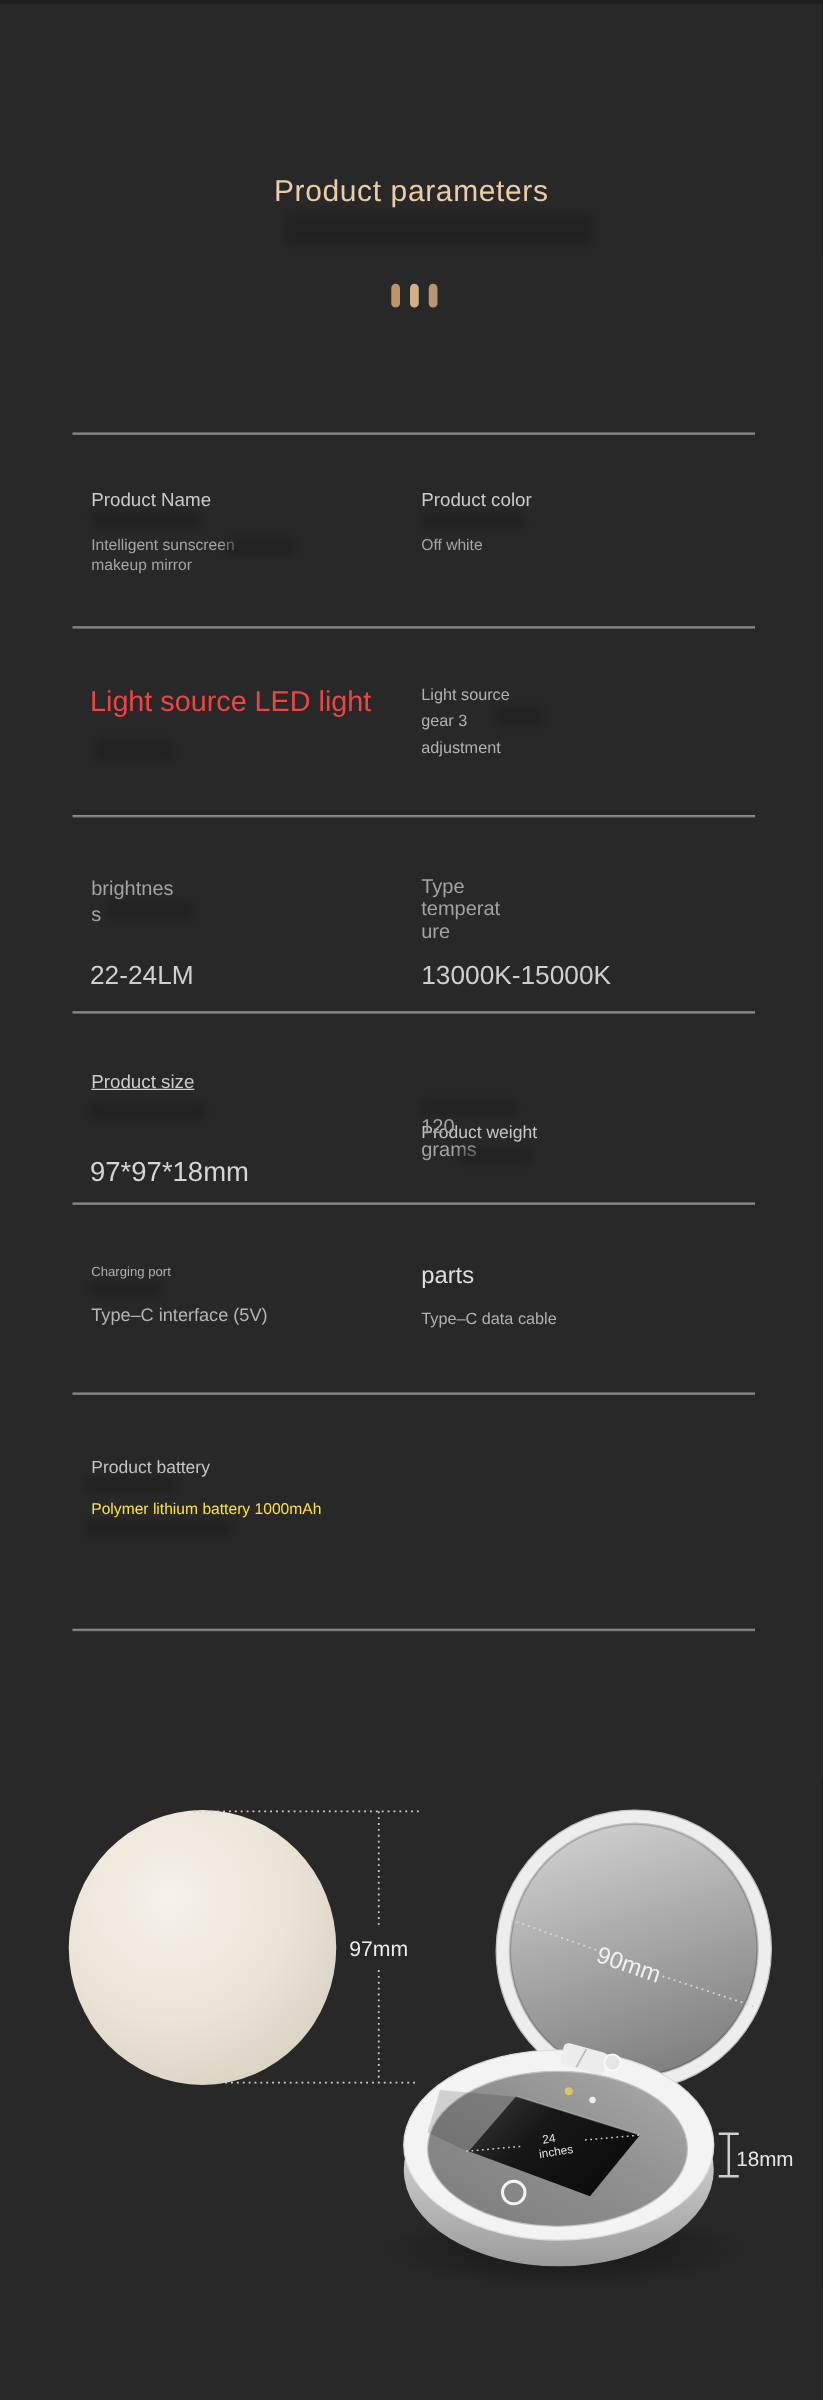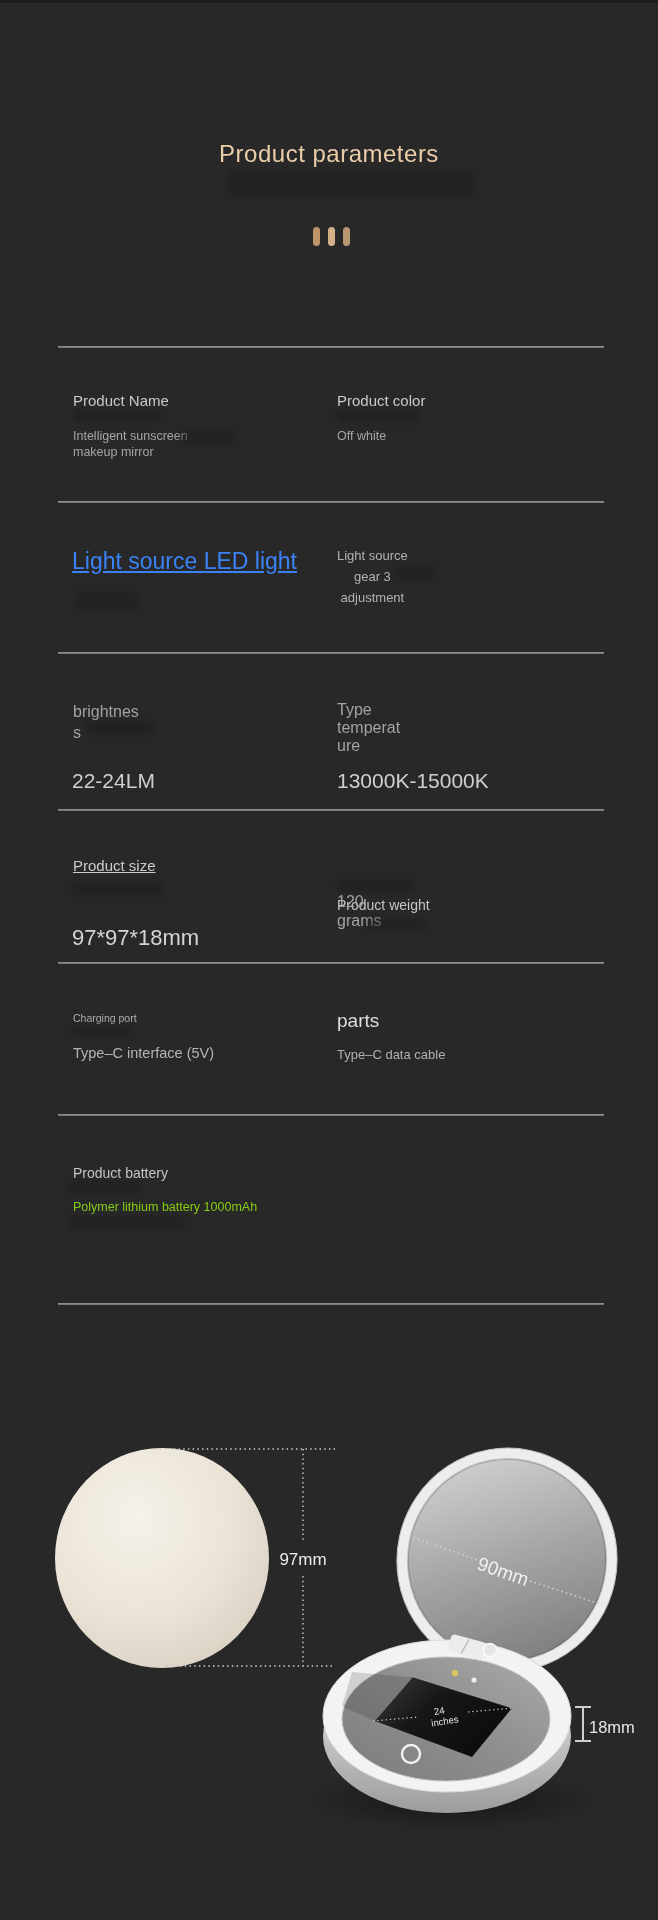--- a/index.html
+++ b/index.html
@@ -30,7 +30,7 @@
   .t-small   { color:#a3a3a3; font-size:16px; }
   .t-value   { color:#a5a5a5; font-size:12.5px; line-height:1.25; }
   .t-mid     { color:#b2b2b2; font-size:13px;text-align:center; }
-  .t-big     { color:#3b82f6; font-size:23px;text-decoration:underline; }
+  .t-big     { color:#ef4444; font-size:23px; }
   .t-num     { color:#cfcfcf; font-size:21px;margin-top:30px; }
   .t-parts   { color:#dedede; font-size:19px; }
 

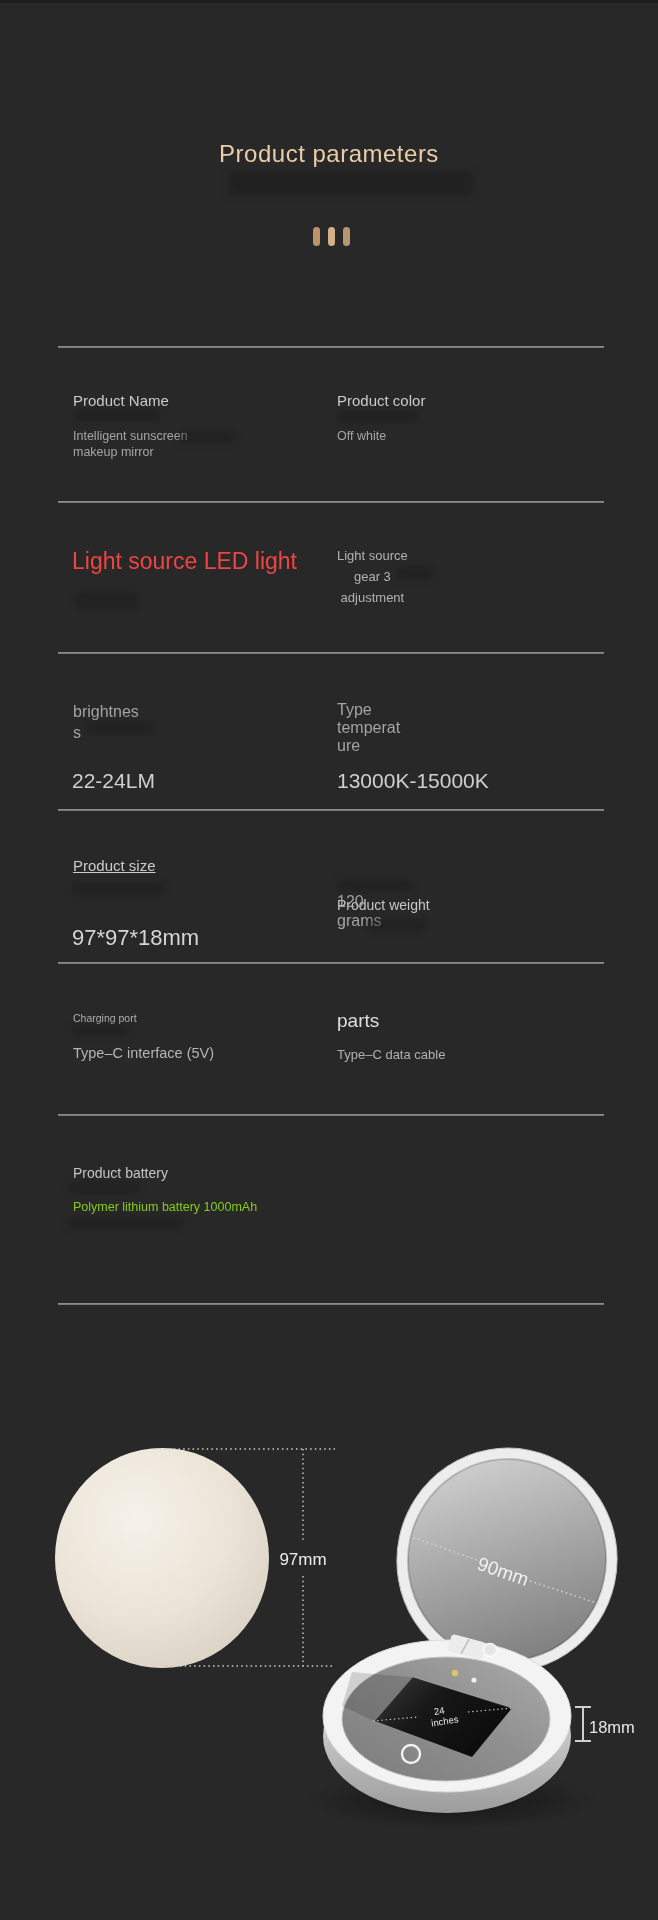--- a/index.html
+++ b/index.html
@@ -29,7 +29,7 @@
   .t-label2  { color:#c6c6c6; font-size:14px; }
   .t-small   { color:#a3a3a3; font-size:16px; }
   .t-value   { color:#a5a5a5; font-size:12.5px; line-height:1.25; }
-  .t-mid     { color:#b2b2b2; font-size:13px;text-align:center; }
+  .t-mid     { color:#b2b2b2; font-size:13px; }
   .t-big     { color:#ef4444; font-size:23px; }
   .t-num     { color:#cfcfcf; font-size:21px;margin-top:30px; }
   .t-parts   { color:#dedede; font-size:19px; }

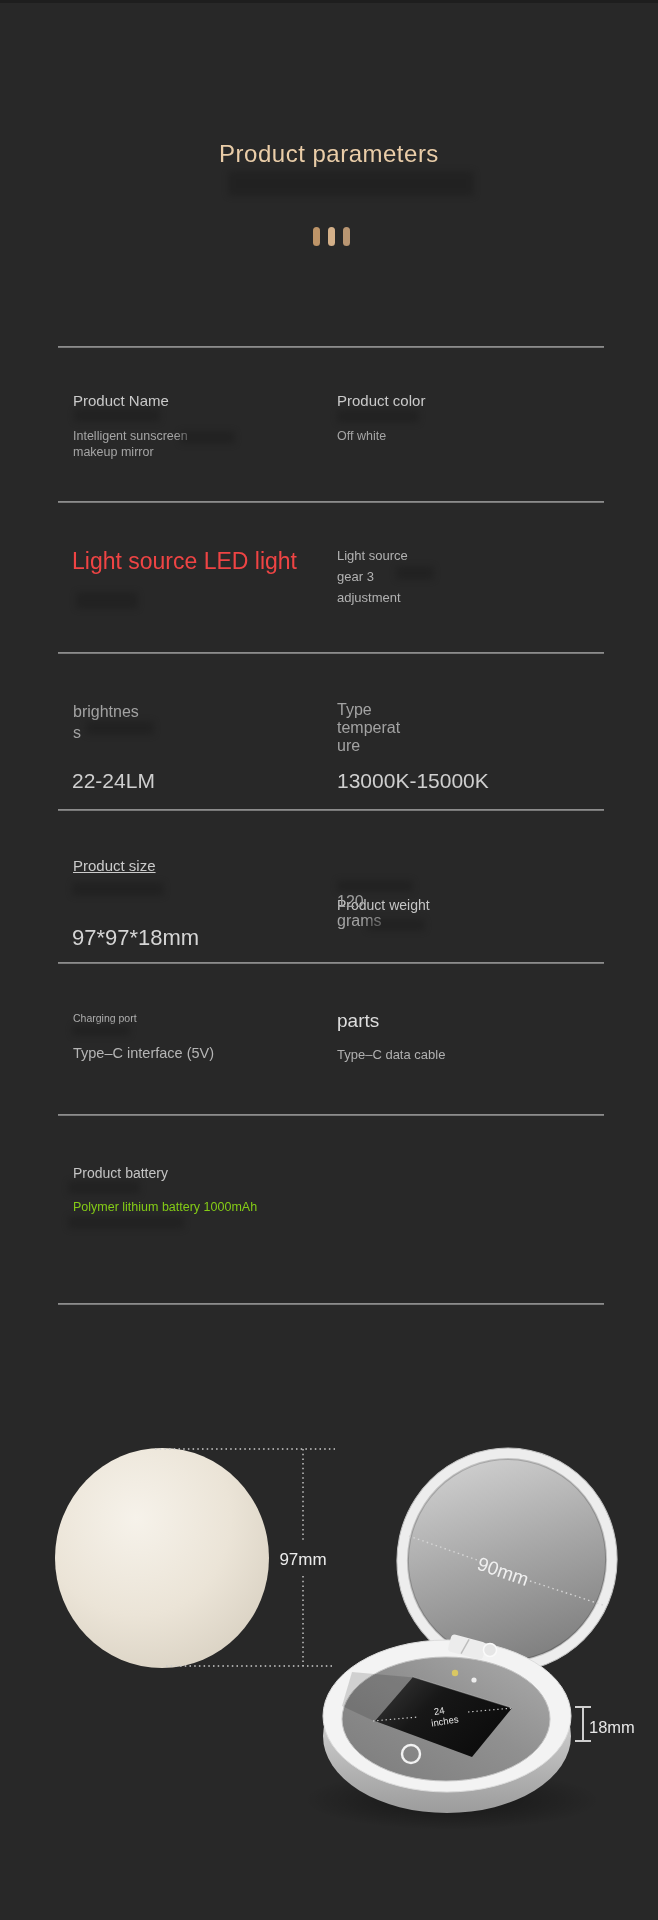--- a/index.html
+++ b/index.html
@@ -101,7 +101,7 @@
   <div class="artifact" style="left:72px; top:1025px; width:58px; height:11px;"></div>
 
   <div class="abs t-label2" style="left:73px; top:1165px;">Product battery</div>
-  <div class="abs t-value" style="left:73px; top:1200px; color:#84cc16;">Polymer lithium battery 1000mAh</div>
+  <div class="abs t-value" style="left:73px; top:1200px; color:#fde047;">Polymer lithium battery 1000mAh</div>
   <div class="artifact" style="left:68px; top:1181px; width:72px;  height:13px;"></div>
   <div class="artifact" style="left:68px; top:1216px; width:116px; height:13px;"></div>
 

